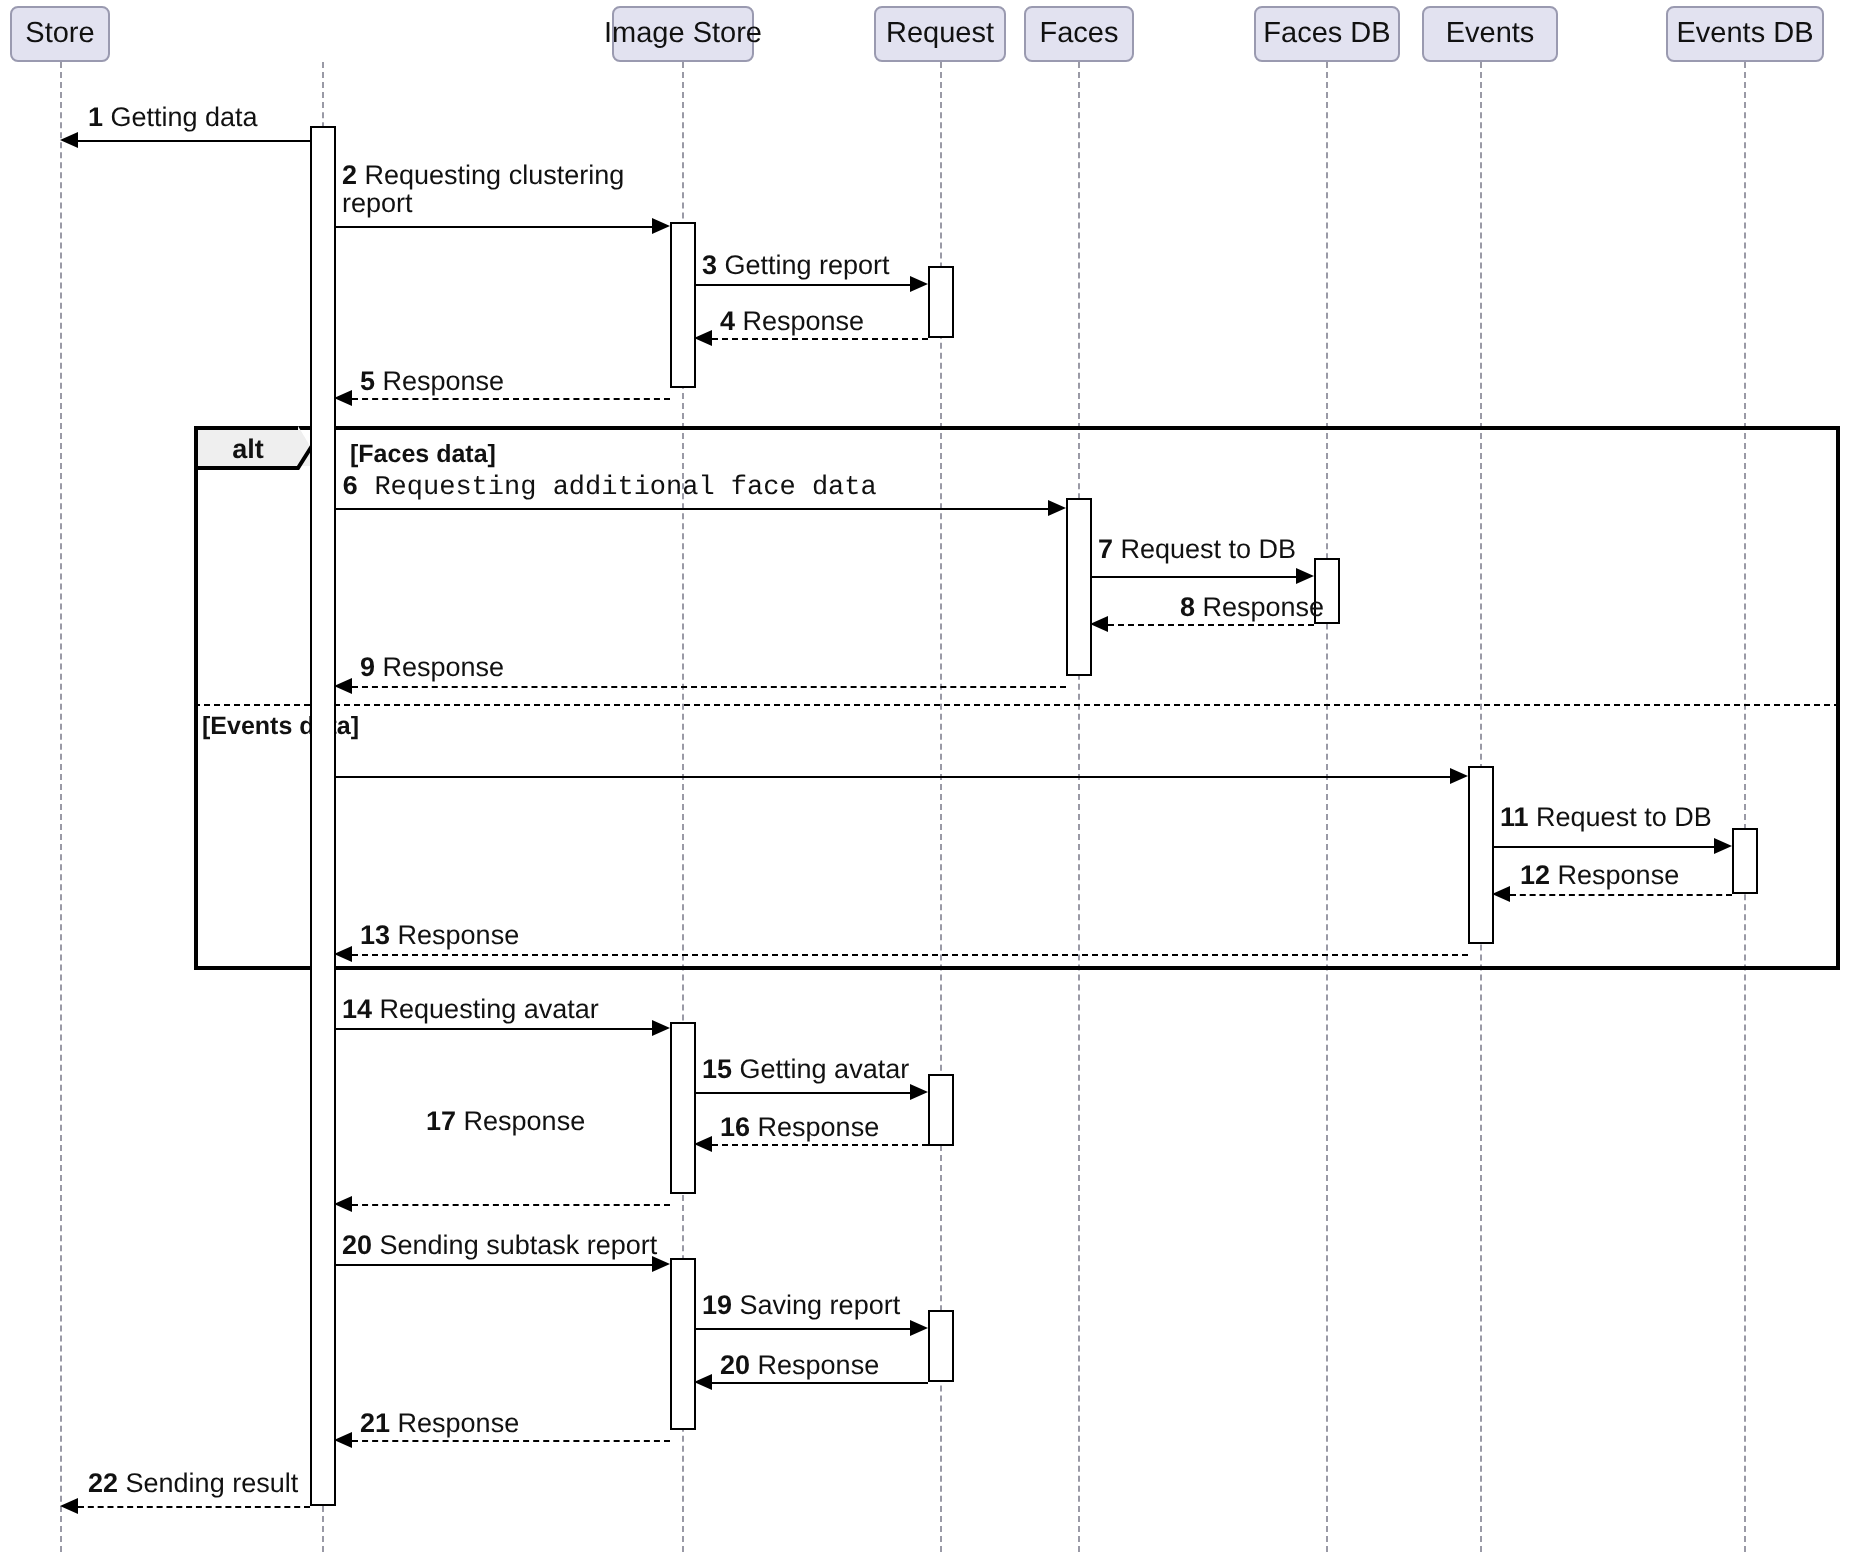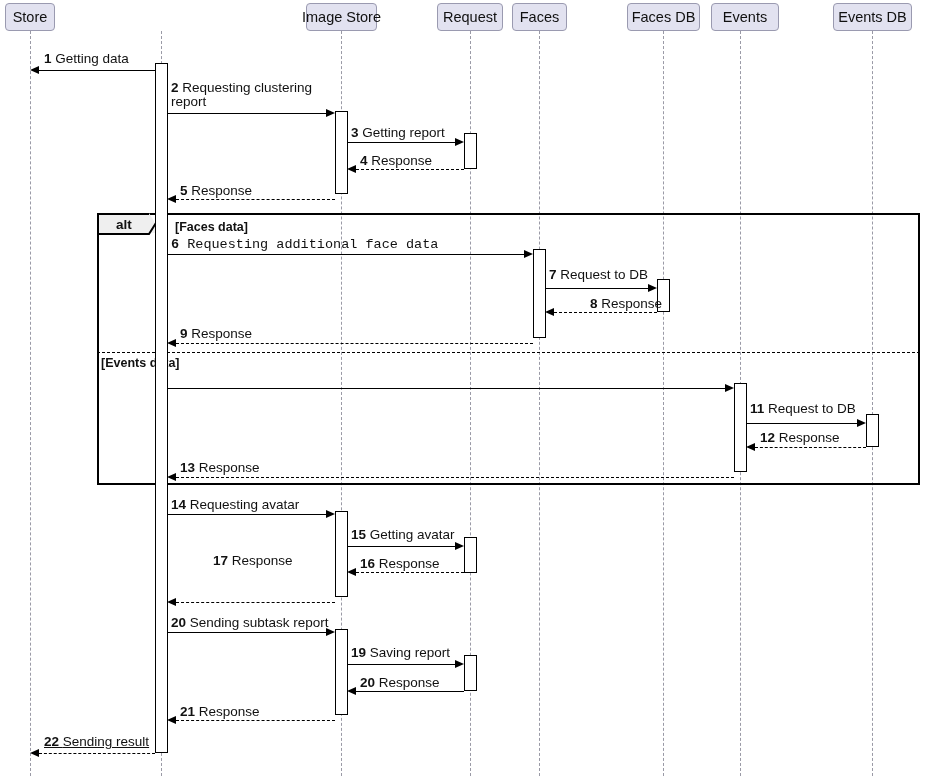--- a/index.html
+++ b/index.html
@@ -165,7 +165,7 @@
     <div class="msg-label" style="left: 180px; top: 705px;"><span class="num">21 </span><span>Response</span></div>
     <div class="msg-line dashed" style="top: 753px; left: 39px; width: 116px;"></div>
     <div class="arrow left" style="top: 749px; left: 30px;"></div>
-    <div class="msg-label" style="left: 44px; top: 735px; text-decoration: underline;"><span class="num">22 </span><span>Sending result</span></div>
+    <div class="msg-label" style="left: 44px; top: 735px;"><span class="num">22 </span><span>Sending result</span></div>
     <div class="participant" style="left: 5px; width: 50px;">
       <span>Store</span>
     </div>

